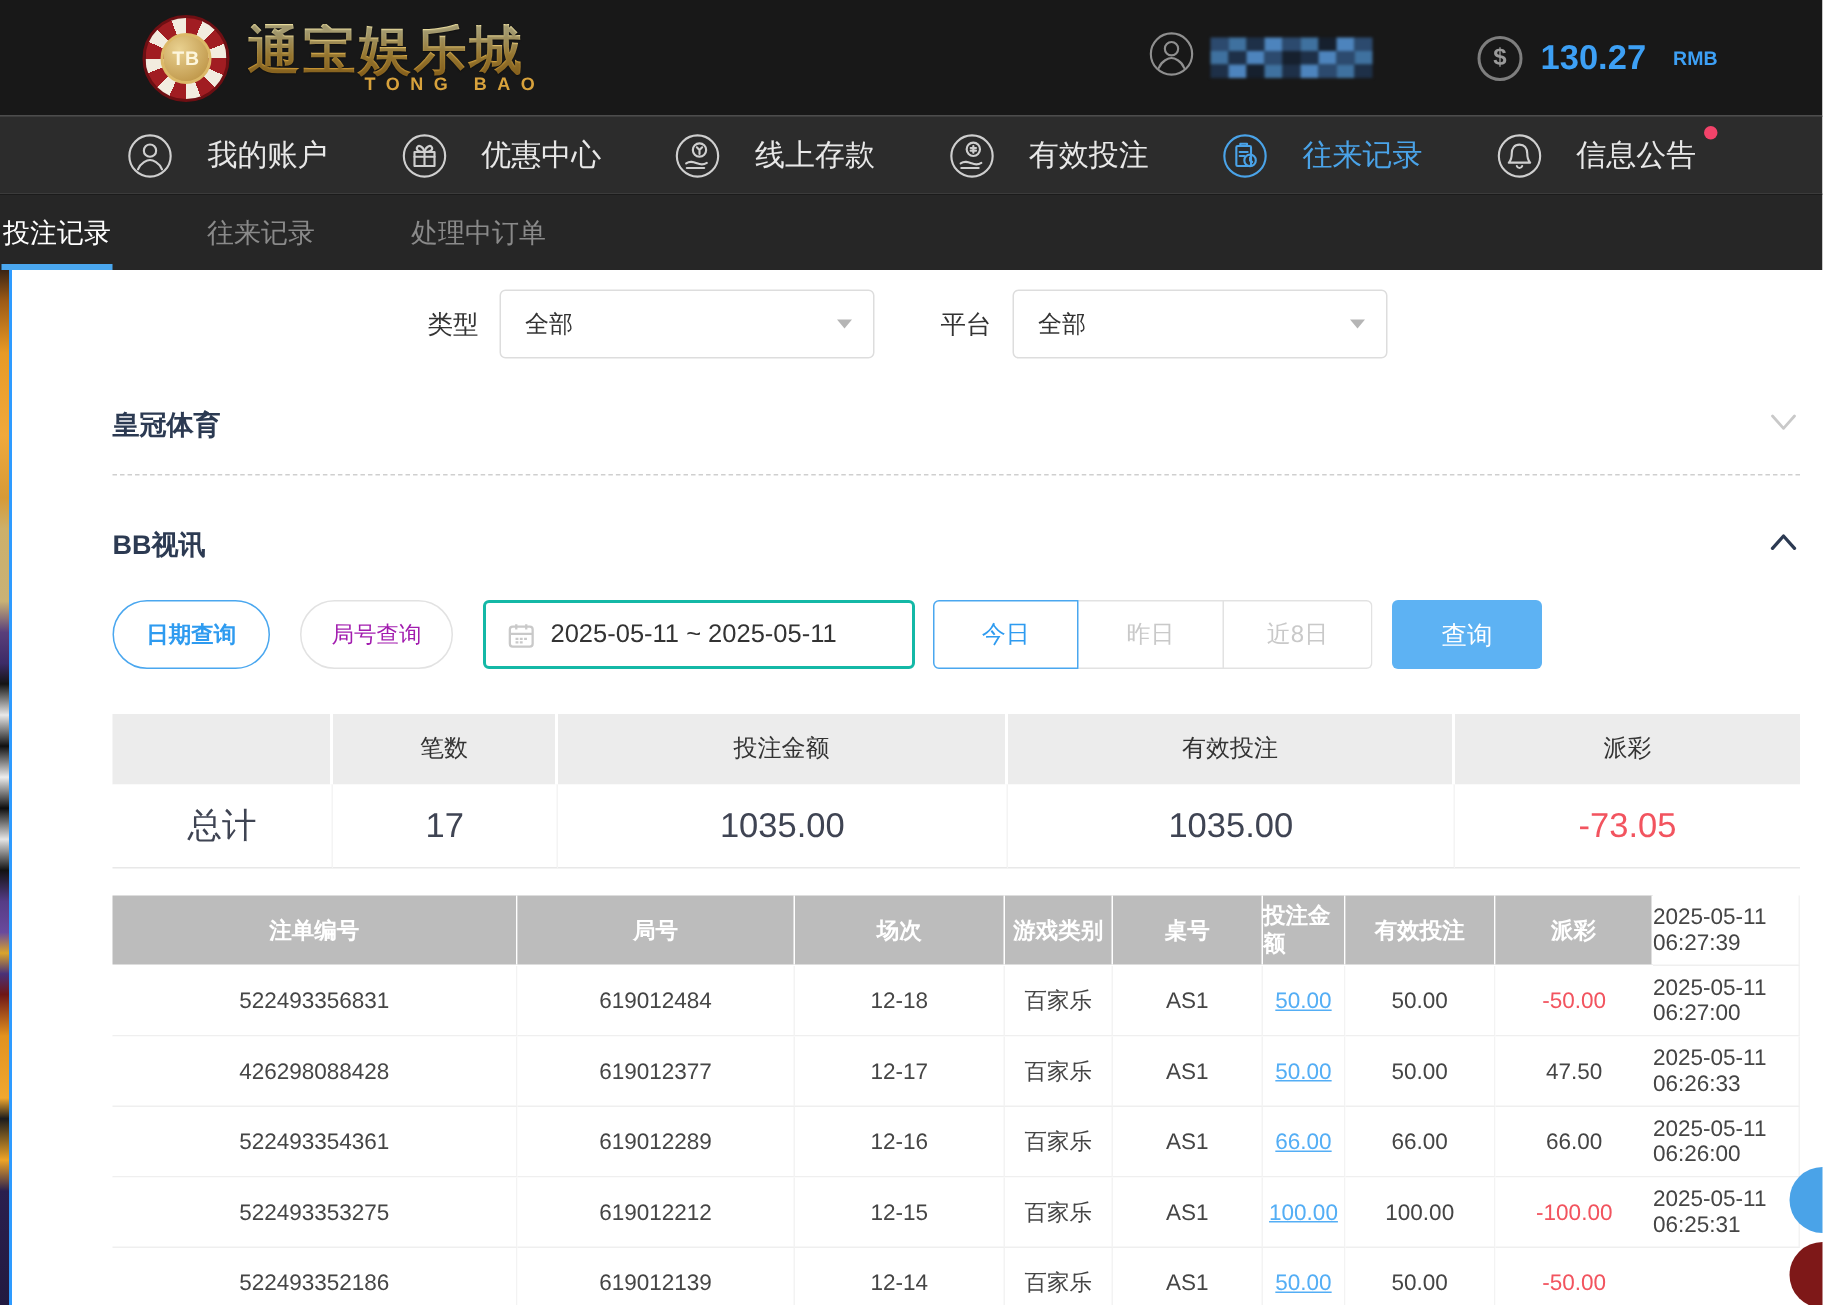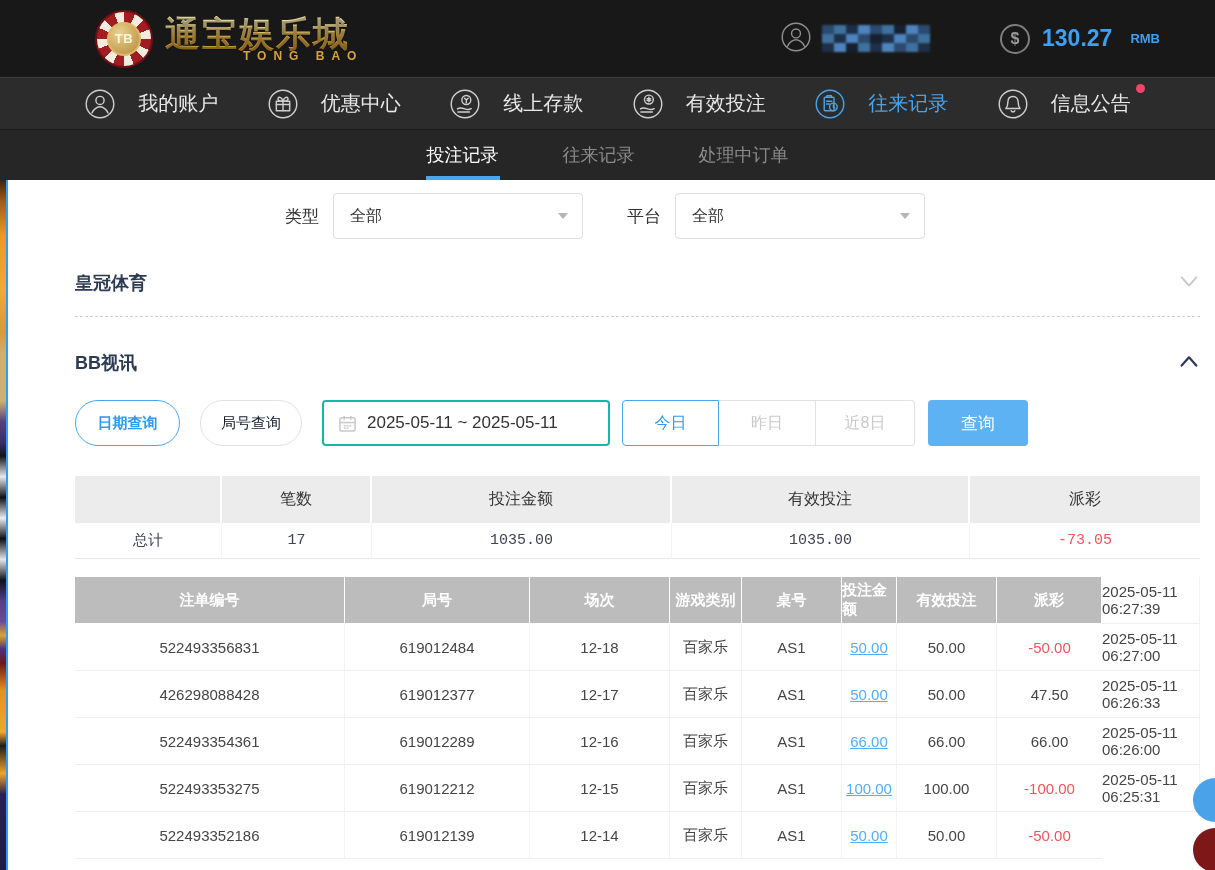--- a/index.html
+++ b/index.html
@@ -9,7 +9,7 @@
 
   
   .topbar { height:77px; background:#181818; display:flex; align-items:center;
-            justify-content:space-between; padding:0 55px 0 95px; }
+            justify-content:space-between; padding:0 70px 0 95px; }
   .logo { display:flex; align-items:center; gap:12px; cursor:pointer; }
   .chip { width:58px; height:58px; border-radius:50%;
           background:repeating-conic-gradient(#a11d22 0 24deg, #f2ecdf 24deg 45deg);

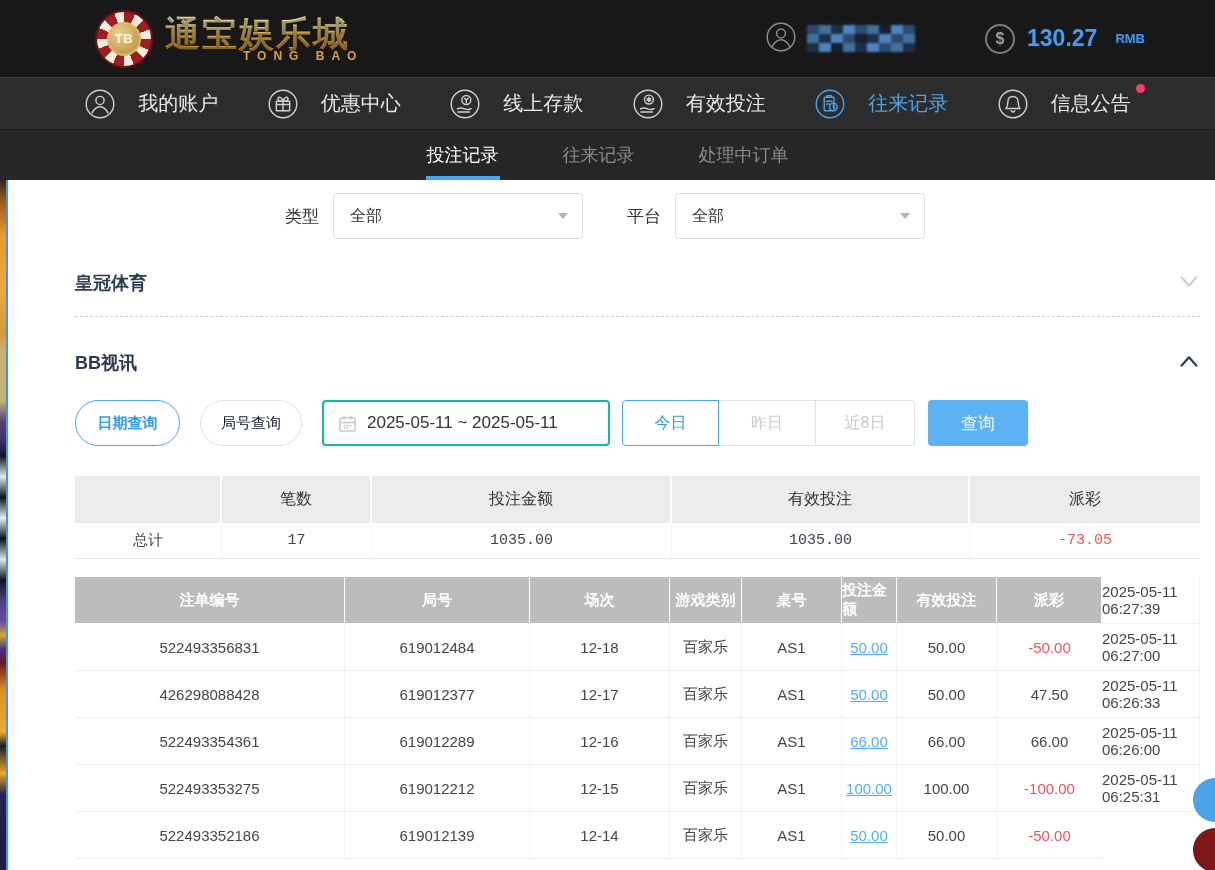--- a/index.html
+++ b/index.html
@@ -56,7 +56,7 @@
 
   
   .tabbar { height:51px; background:#262626; border-top:1px solid #1b1b1b;
-            display:flex; align-items:stretch; justify-content:center; gap:60px; }
+            display:flex; align-items:stretch; gap:60px; }
   .tab { display:flex; align-items:center; color:#8a8a8a; font-size:18px;
          cursor:pointer; position:relative; padding:0 2px; }
   .tab.active { color:#ffffff; }

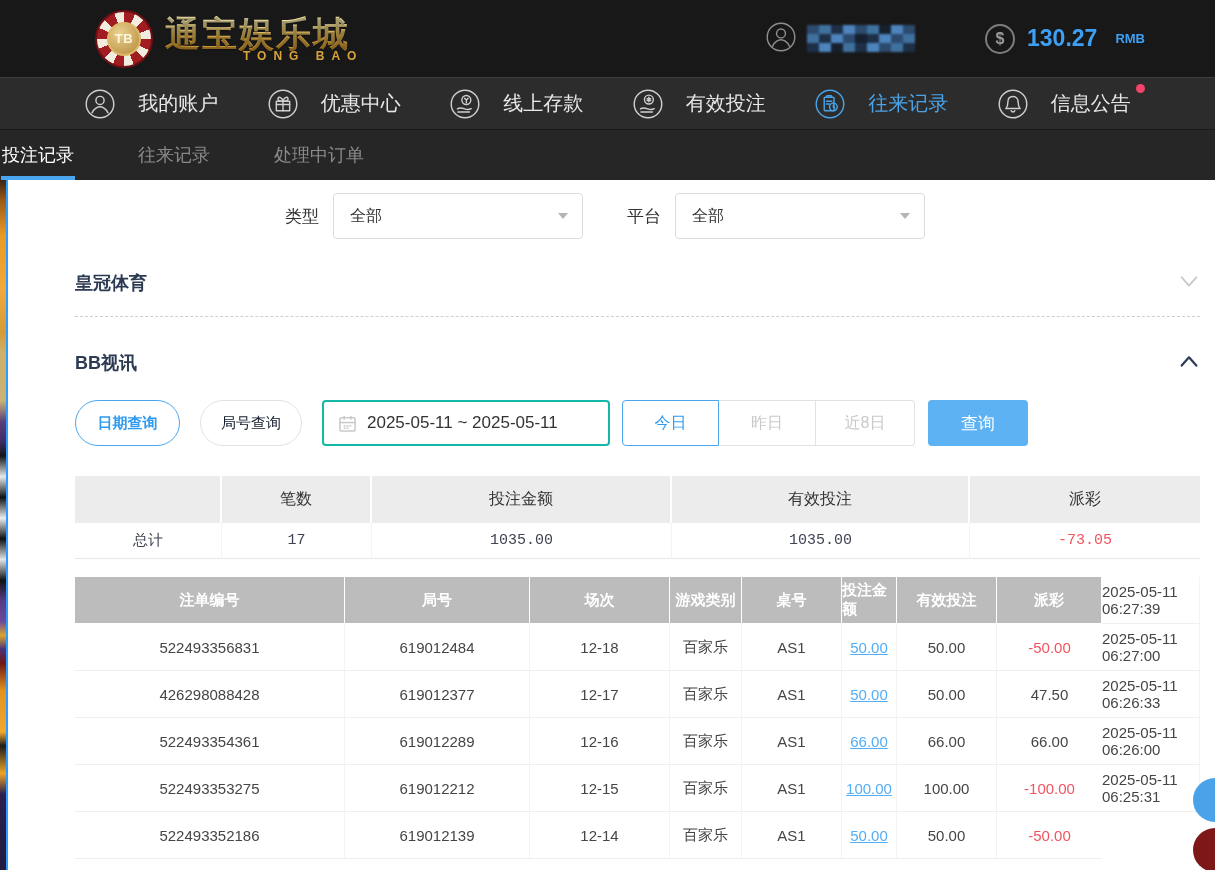--- a/index.html
+++ b/index.html
@@ -100,7 +100,7 @@
   .pill { height:46px; border-radius:23px; display:flex; align-items:center; justify-content:center;
           font-size:15px; cursor:pointer; background:#fff; }
   .pill.active { width:105px; border:1px solid #4aa7ef; color:#2e9bf0; font-weight:bold; }
-  .pill.inactive { width:102px; border:1px solid #e2e2e2; color:#0f172a; margin-left:20px;text-align:right; }
+  .pill.inactive { width:102px; border:1px solid #e2e2e2; color:#a21caf; margin-left:20px;text-align:right; }
   .date-input { margin-left:20px; width:288px; height:46px; border:2px solid #14b8a6; border-radius:4px;
           display:flex; align-items:center; padding:0 14px; gap:10px; font-size:17px; color:#333;
           cursor:pointer; background:#fff; }

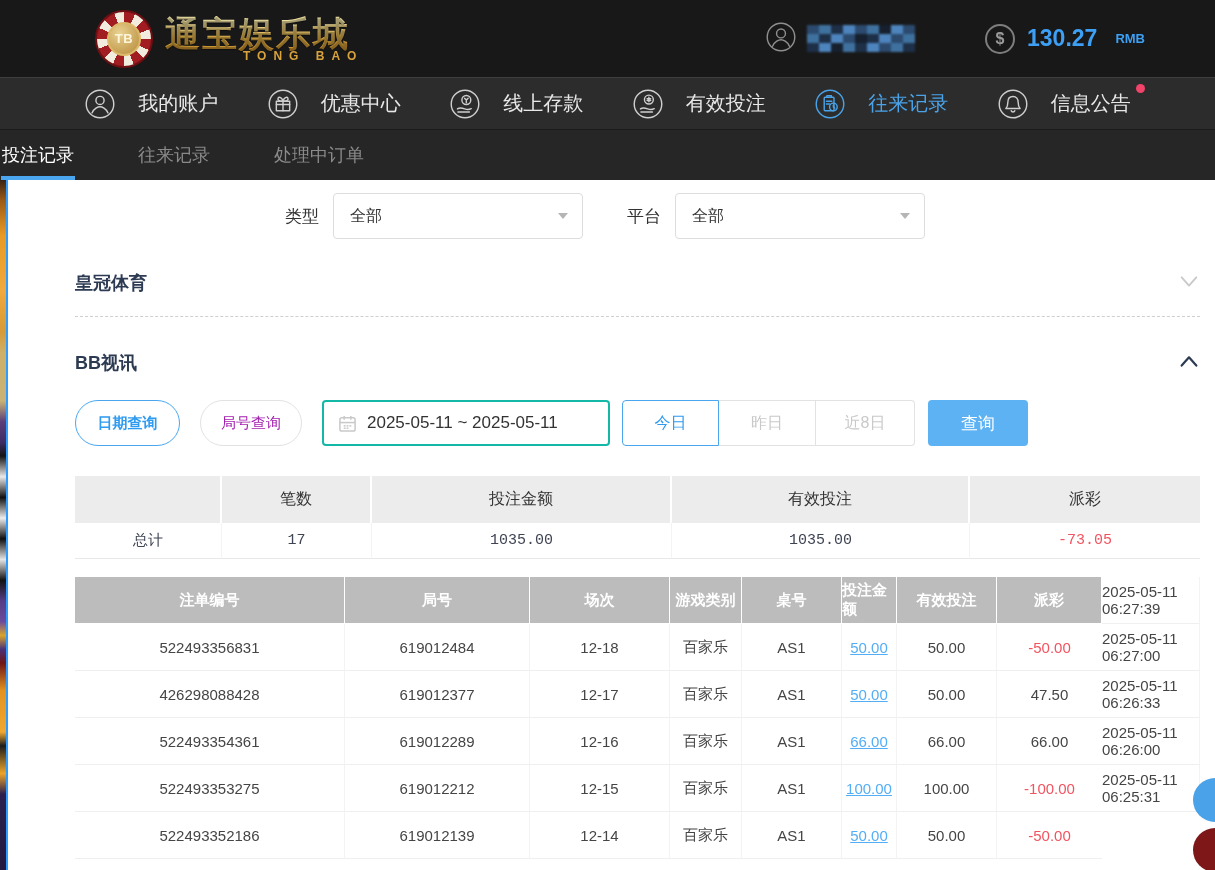--- a/index.html
+++ b/index.html
@@ -121,9 +121,9 @@
                 justify-content:center; font-size:16px; color:#333;
                 border-right:2px solid #fff; }
   .summary .h:nth-child(5) { border-right:none; }
-  .summary .c { height:36px; background:#fff; display:flex; align-items:center; justify-content:center;
-                font-size:15px; color:#3f4453; border-bottom:1px solid #e8e8e8;
-                border-right:1px solid #f4f4f4;font-family:Liberation Mono, monospace; }
+  .summary .c { height:56px; background:#fff; display:flex; align-items:center; justify-content:center;
+                font-size:23px; color:#3f4453; border-bottom:1px solid #e8e8e8;
+                border-right:1px solid #f4f4f4; }
   .summary .c:last-child { border-right:none; }
 
   

